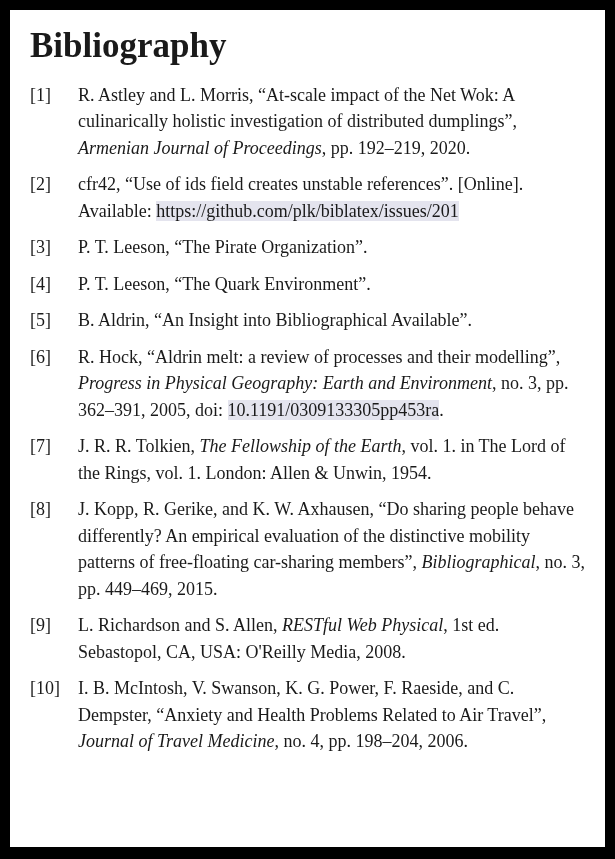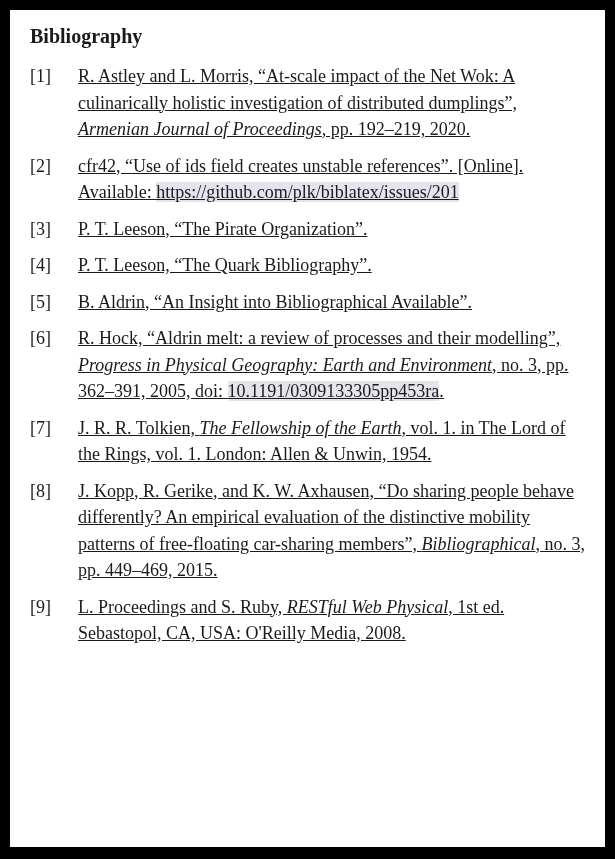--- a/index.html
+++ b/index.html
@@ -32,7 +32,7 @@
     color: var(--text, #1a1a1a);
   }
   .page-title {
-    font-size: 20px;
+    font-size: 35px;
     font-weight: bold;
     margin: 0 0 14px 0;
     line-height: 1.25;

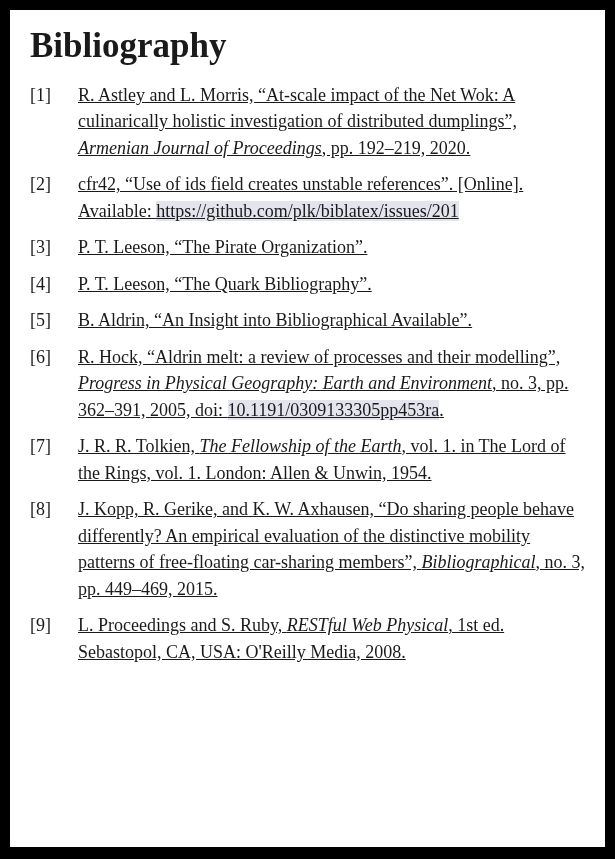--- a/index.html
+++ b/index.html
@@ -56,7 +56,6 @@
   .ref-body {
     flex: 1 1 auto;
     min-width: 0;
-    text-decoration: underline;
   }
   .seg-plain { font-style: normal; }
   .seg-italic { font-style: italic; }

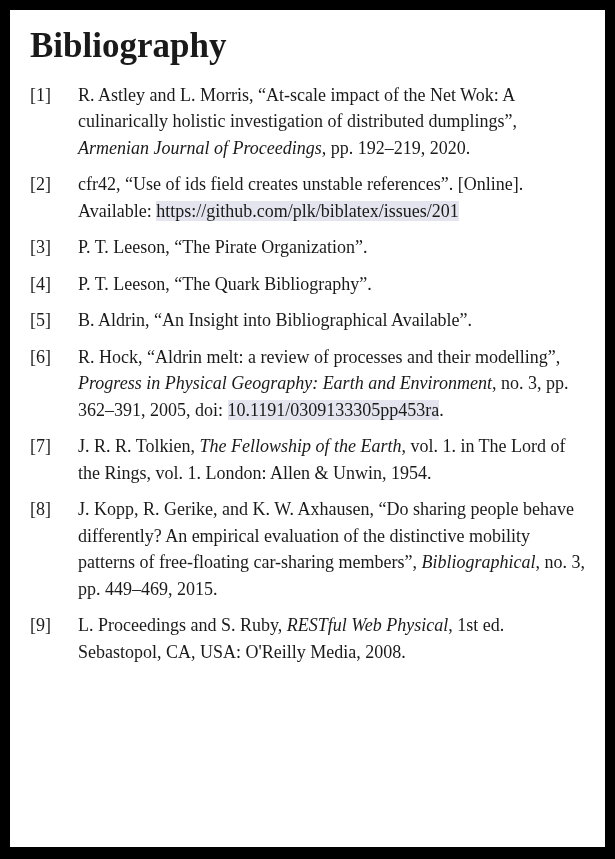--- a/index.html
+++ b/index.html
@@ -85,7 +85,7 @@
         </div>
         <div class="ref">
           <span class="ref-num">[4]</span>
-          <span class="ref-body"><span class="seg-plain">P. T. Leeson, “The Quark Bibliography”.</span></span>
+          <span class="ref-body"><span class="seg-plain">P. T. Leeson, “The Quark Environment”.</span></span>
         </div>
         <div class="ref">
           <span class="ref-num">[5]</span>

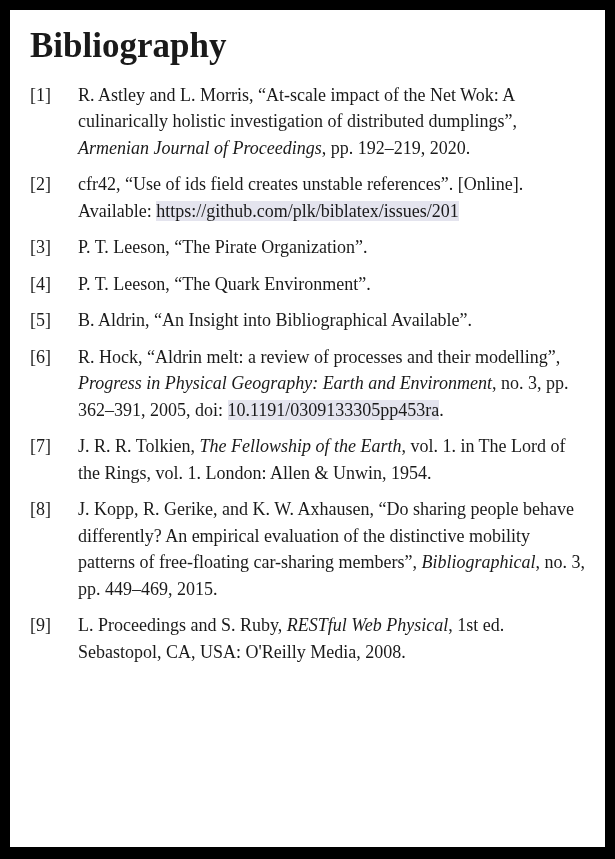--- a/index.html
+++ b/index.html
@@ -105,7 +105,7 @@
         </div>
         <div class="ref">
           <span class="ref-num">[9]</span>
-          <span class="ref-body"><span class="seg-plain">L. Proceedings and S. Ruby, </span><span class="seg-italic">RESTful Web Physical</span><span class="seg-plain">, 1st ed. Sebastopol, CA, USA: O'Reilly Media, 2008.</span></span>
+          <span class="ref-body"><span class="seg-plain">L. Richardson and S. Allen, </span><span class="seg-italic">RESTful Web Physical</span><span class="seg-plain">, 1st ed. Sebastopol, CA, USA: O'Reilly Media, 2008.</span></span>
         </div>
       </div>
   </div>

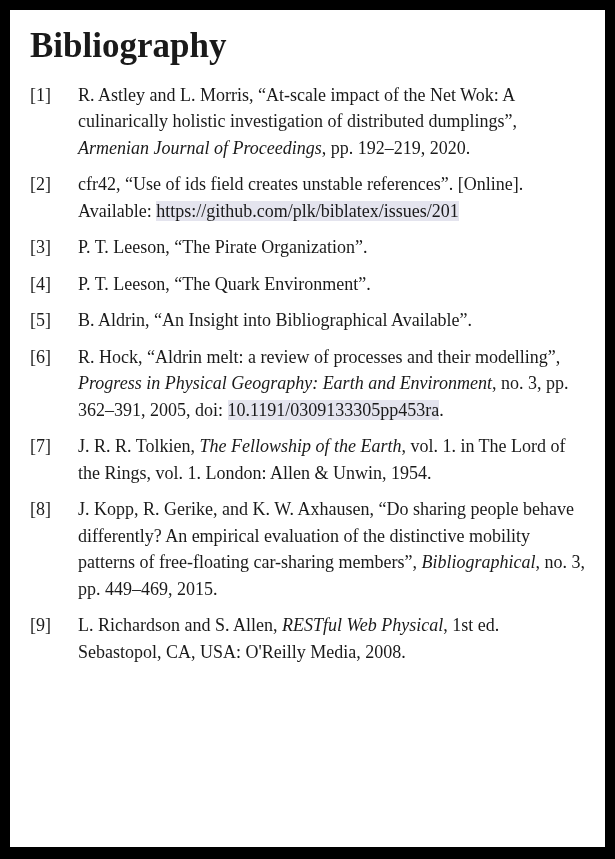--- a/index.html
+++ b/index.html
@@ -107,6 +107,10 @@
           <span class="ref-num">[9]</span>
           <span class="ref-body"><span class="seg-plain">L. Richardson and S. Allen, </span><span class="seg-italic">RESTful Web Physical</span><span class="seg-plain">, 1st ed. Sebastopol, CA, USA: O'Reilly Media, 2008.</span></span>
         </div>
+        <div class="ref">
+          <span class="ref-num">[10]</span>
+          <span class="ref-body"><span class="seg-plain">I. B. McIntosh, V. Swanson, K. G. Power, F. Raeside, and C. Dempster, “Anxiety and Health Problems Related to Air Travel”, </span><span class="seg-italic">Journal of Travel Medicine</span><span class="seg-plain">, no. 4, pp. 198–204, 2006.</span></span>
+        </div>
       </div>
   </div>
 </div>

